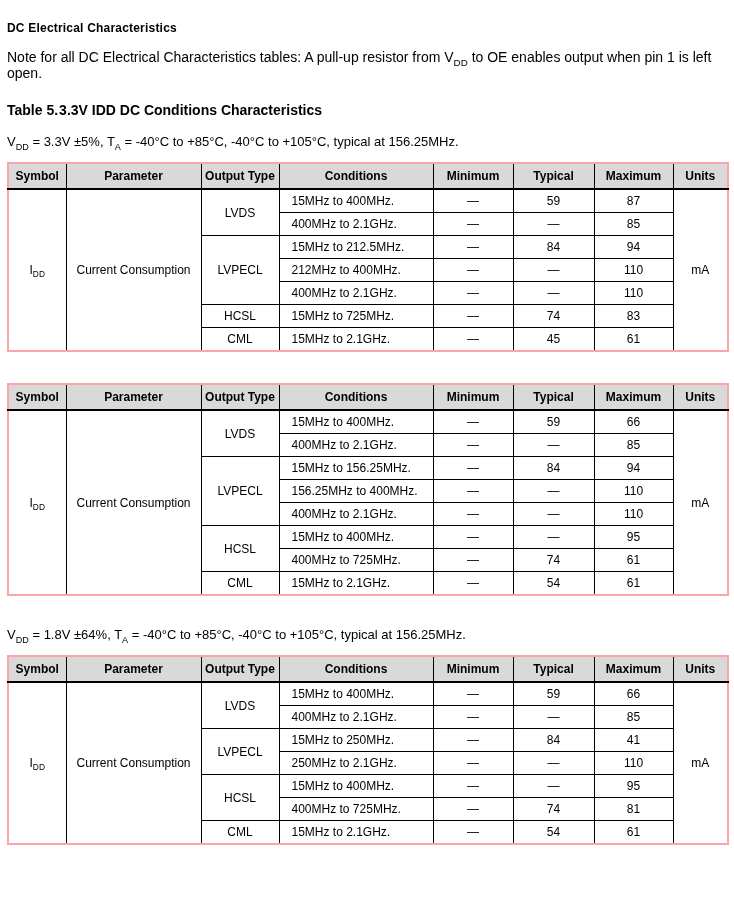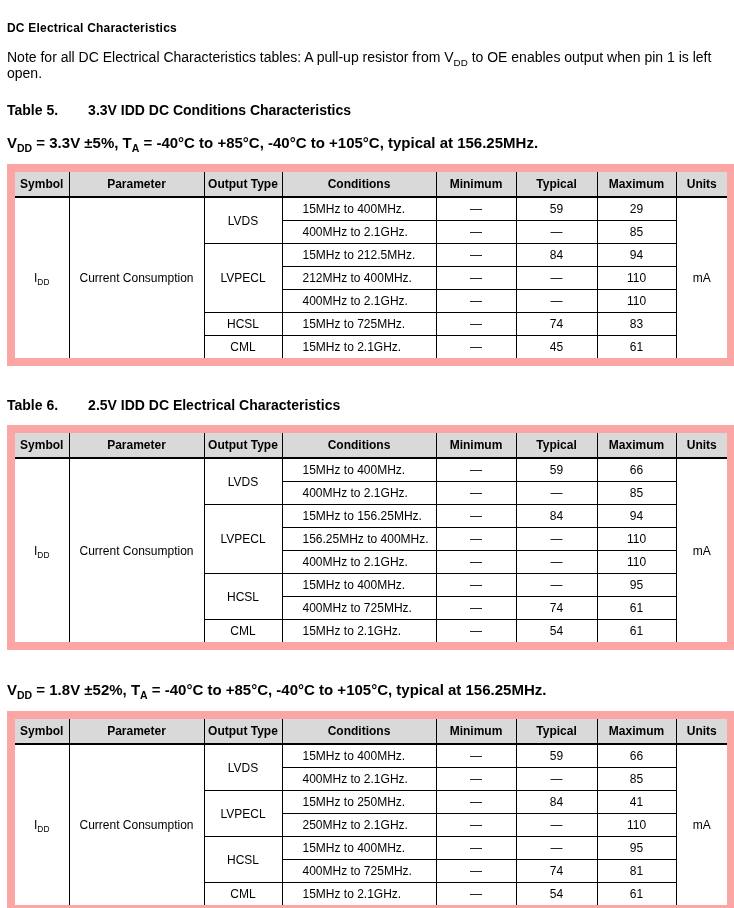--- a/index.html
+++ b/index.html
@@ -32,7 +32,7 @@
     font-weight: bold;
     margin: 0 0 12px 0;
   }
-  .caption-label { margin-right: 30px; }
+  .caption-label { margin-right: 1px; }
   p.cond-line {
     font-size: 15px;
     margin: 16px 0 13px 0;

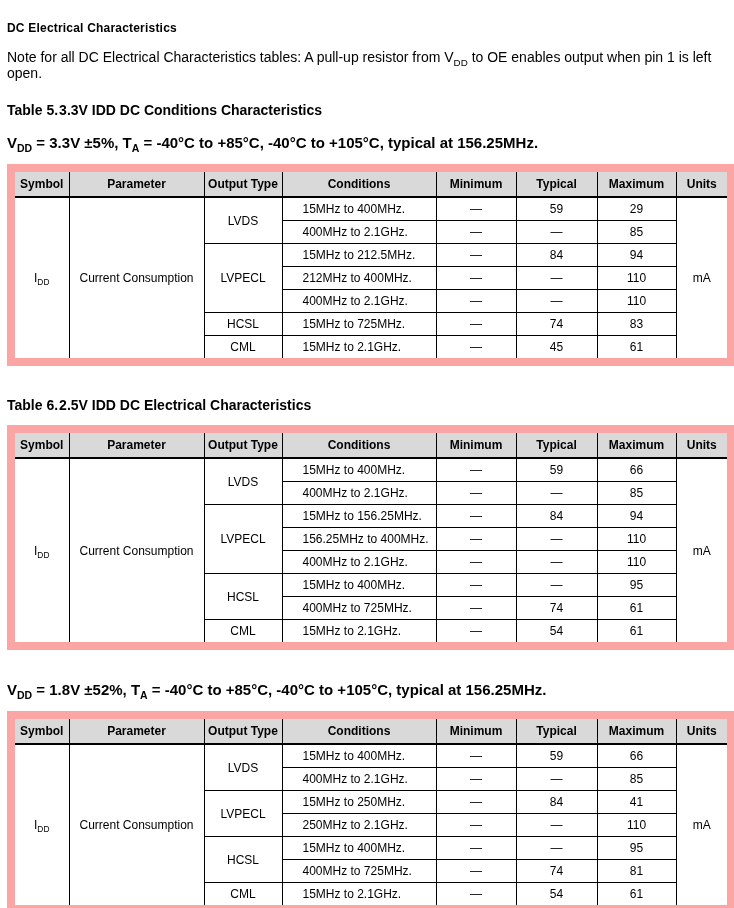--- a/index.html
+++ b/index.html
@@ -34,9 +34,8 @@
   }
   .caption-label { margin-right: 1px; }
   p.cond-line {
-    font-size: 15px;
+    font-size: 13px;
     margin: 16px 0 13px 0;
-    font-weight: bold;
   }
 
   table.dc-table {

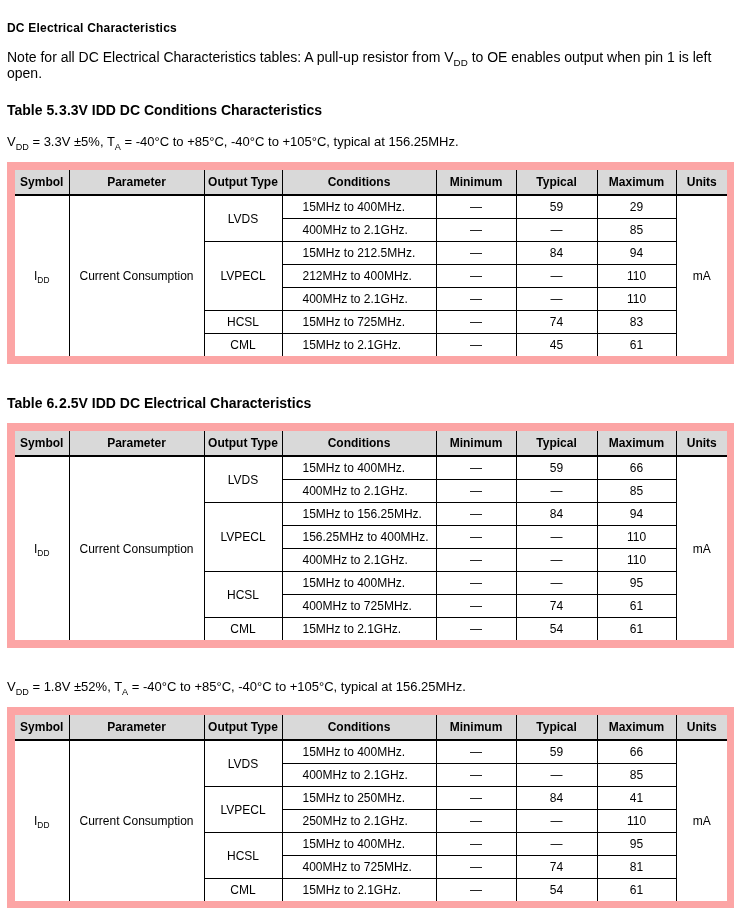--- a/index.html
+++ b/index.html
@@ -42,7 +42,7 @@
     border-collapse: collapse;
     table-layout: fixed;
     width: 720px;
-    border: 8px solid #fca5a5;
+    border: 2px solid #fca5a5;
     margin: 0 16px 31px 0;
   }
   table.dc-table th {

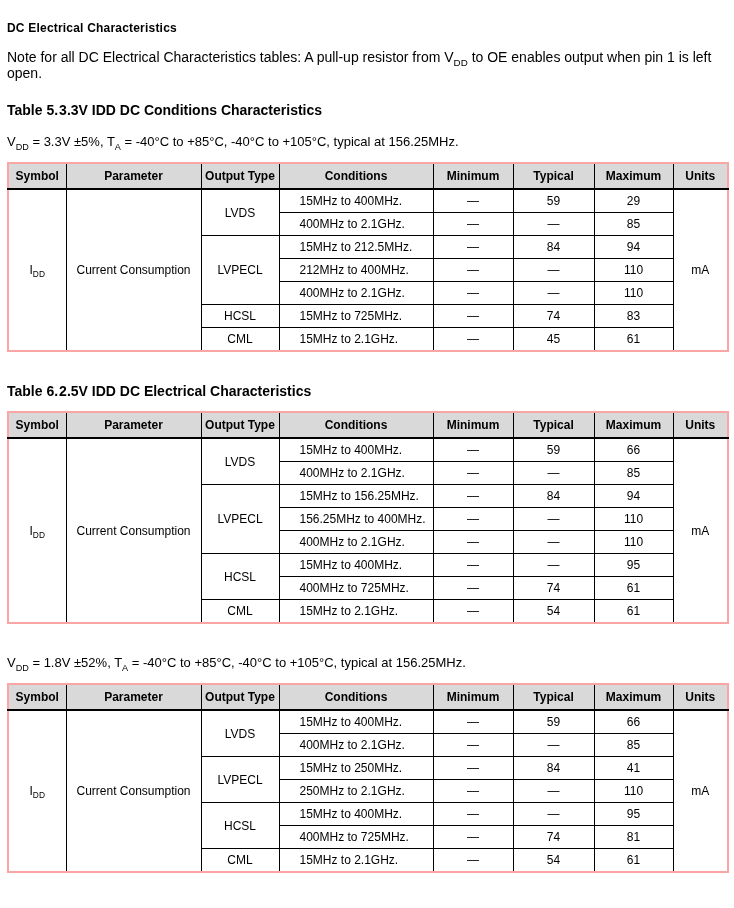--- a/index.html
+++ b/index.html
@@ -66,7 +66,7 @@
   }
   table.dc-table td.cond {
     text-align: left;
-    padding-left: 20px;
+    padding-left: 12px;
   }
 </style>
 </head>

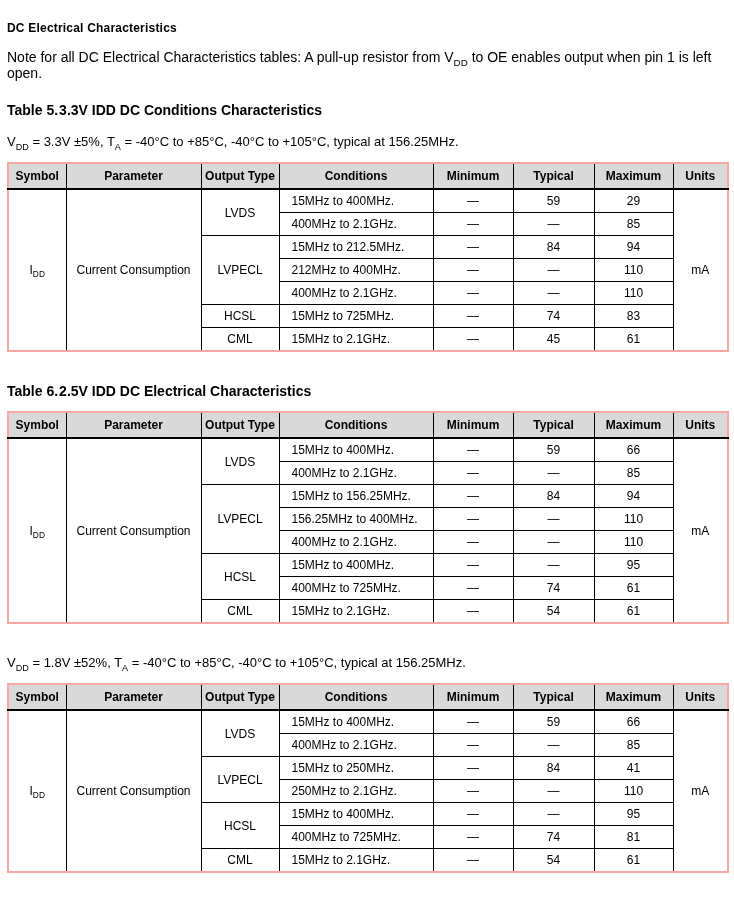--- a/index.html
+++ b/index.html
@@ -112,7 +112,7 @@
             <td class="cond">15MHz to 400MHz.</td>
             <td>—</td>
             <td>59</td>
-            <td>29</td>
+            <td>87</td>
             <td rowspan="7">mA</td>
           </tr>
           <tr>

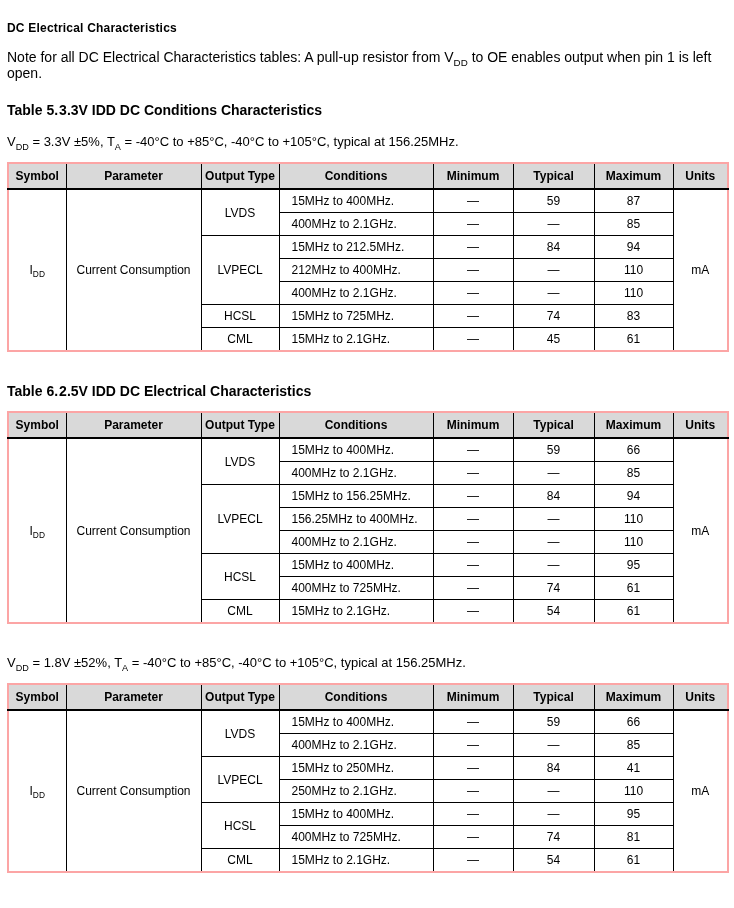--- a/index.html
+++ b/index.html
@@ -159,7 +159,6 @@
   </section>
 
   <section class="table-section">
-    <h2 class="caption"><span class="caption-label">Table 6.</span><span>2.5V IDD DC Electrical Characteristics</span></h2>
     <table class="dc-table">
         <colgroup>
           <col style="width: 58px;">

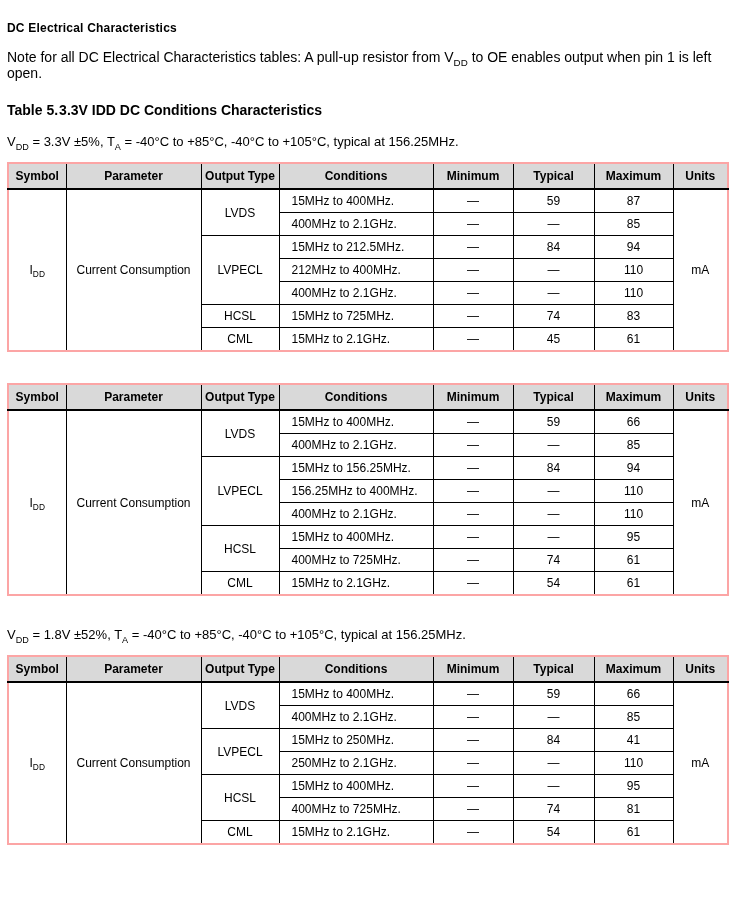--- a/index.html
+++ b/index.html
@@ -243,7 +243,7 @@
   </section>
 
   <section class="table-section">
-    <p class="cond-line"><span>V</span><sub>DD</sub><span> = 1.8V ±52%, T</span><sub>A</sub><span> = -40°C to +85°C, -40°C to +105°C, typical at 156.25MHz.</span></p>
+    <p class="cond-line"><span>V</span><sub>DD</sub><span> = 1.8V ±64%, T</span><sub>A</sub><span> = -40°C to +85°C, -40°C to +105°C, typical at 156.25MHz.</span></p>
     <table class="dc-table">
         <colgroup>
           <col style="width: 58px;">

